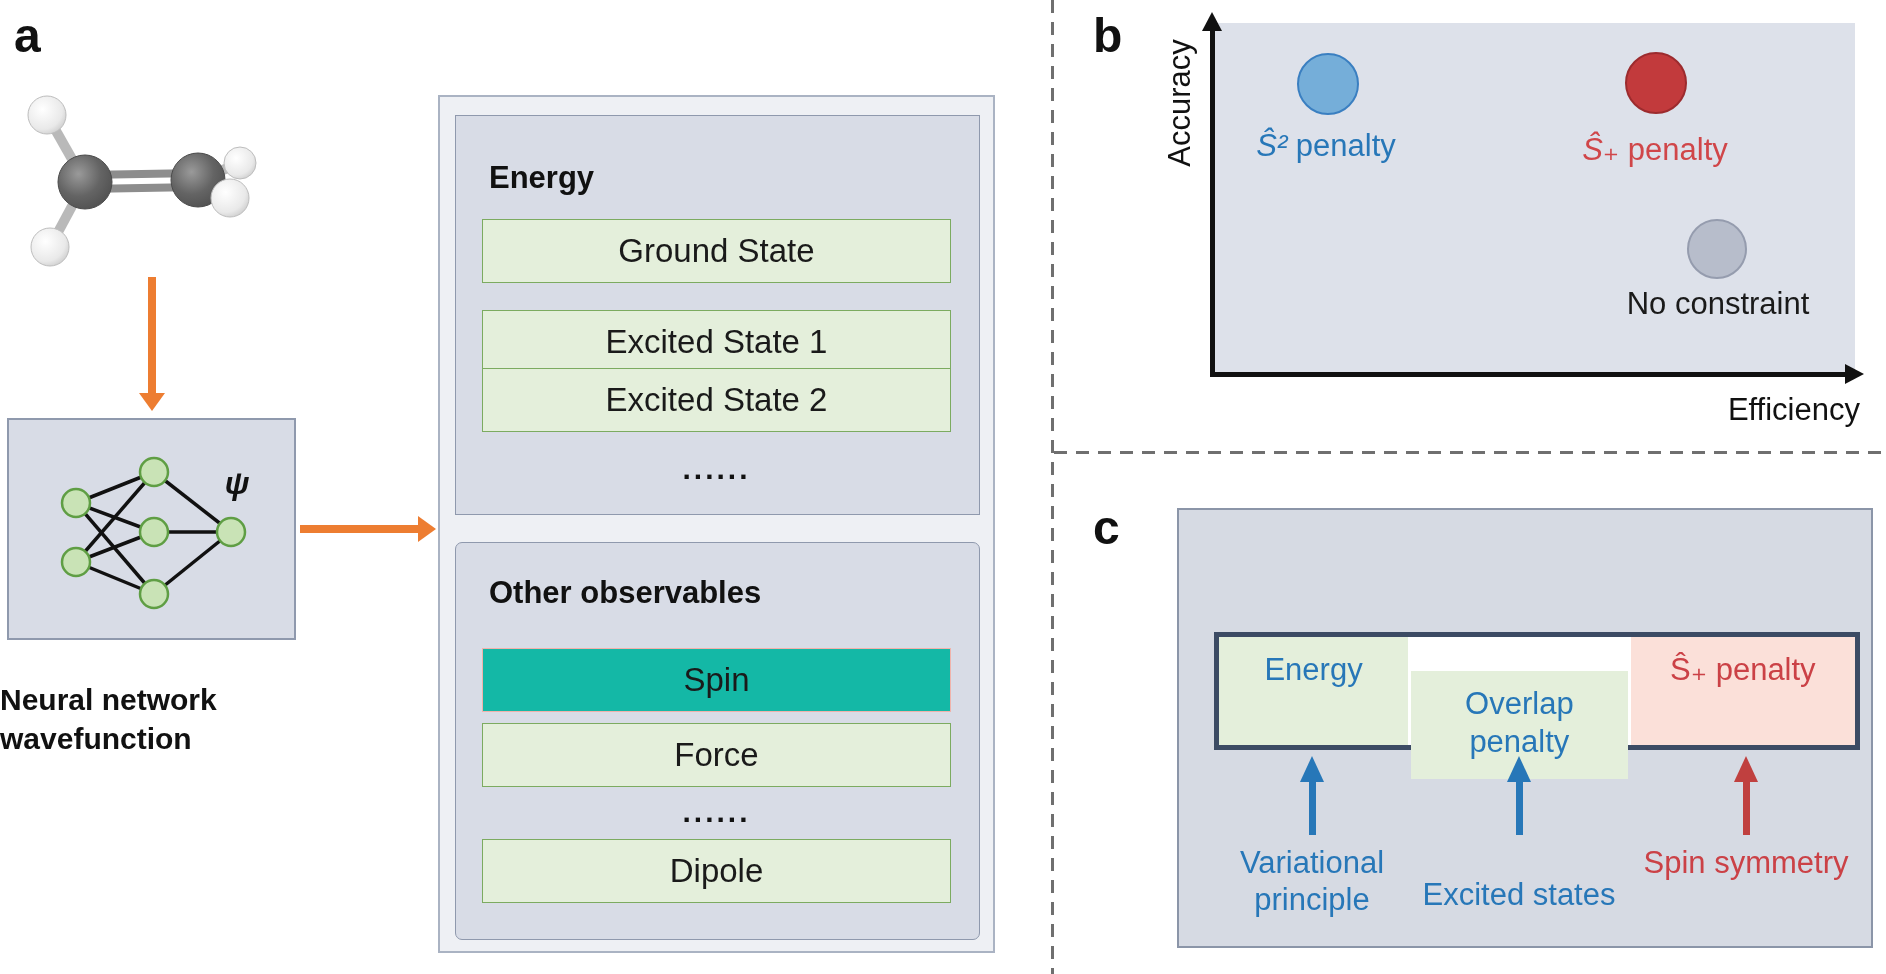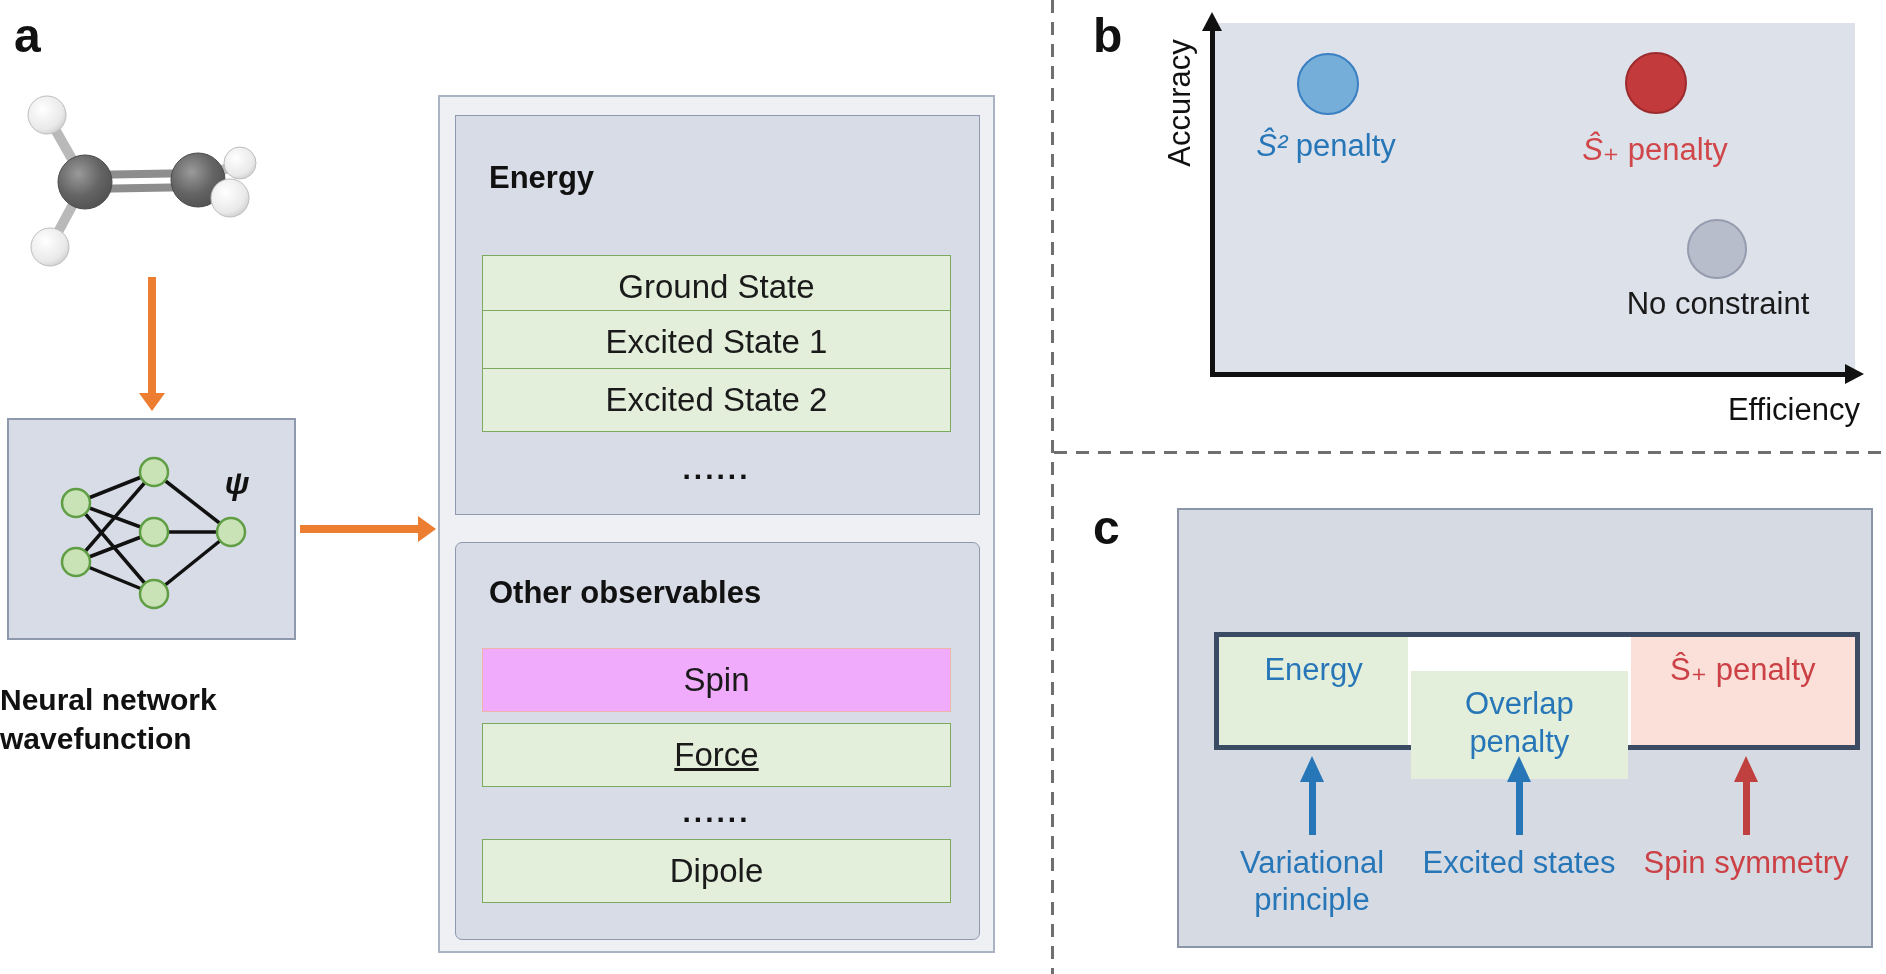--- a/index.html
+++ b/index.html
@@ -154,7 +154,7 @@
   <div class="abs outer-box">
     <div class="inner-box energy">
       <div class="box-title" style="top:44px;">Energy</div>
-      <div class="row" style="top:103px;margin-top:36px;">Ground State</div>
+      <div class="row" style="top:103px;">Ground State</div>
       <div class="row" style="top:194px;">Excited State 1</div>
       <div class="row" style="top:252px;">Excited State 2</div>
       <div class="dots" style="top:336px;">......</div>

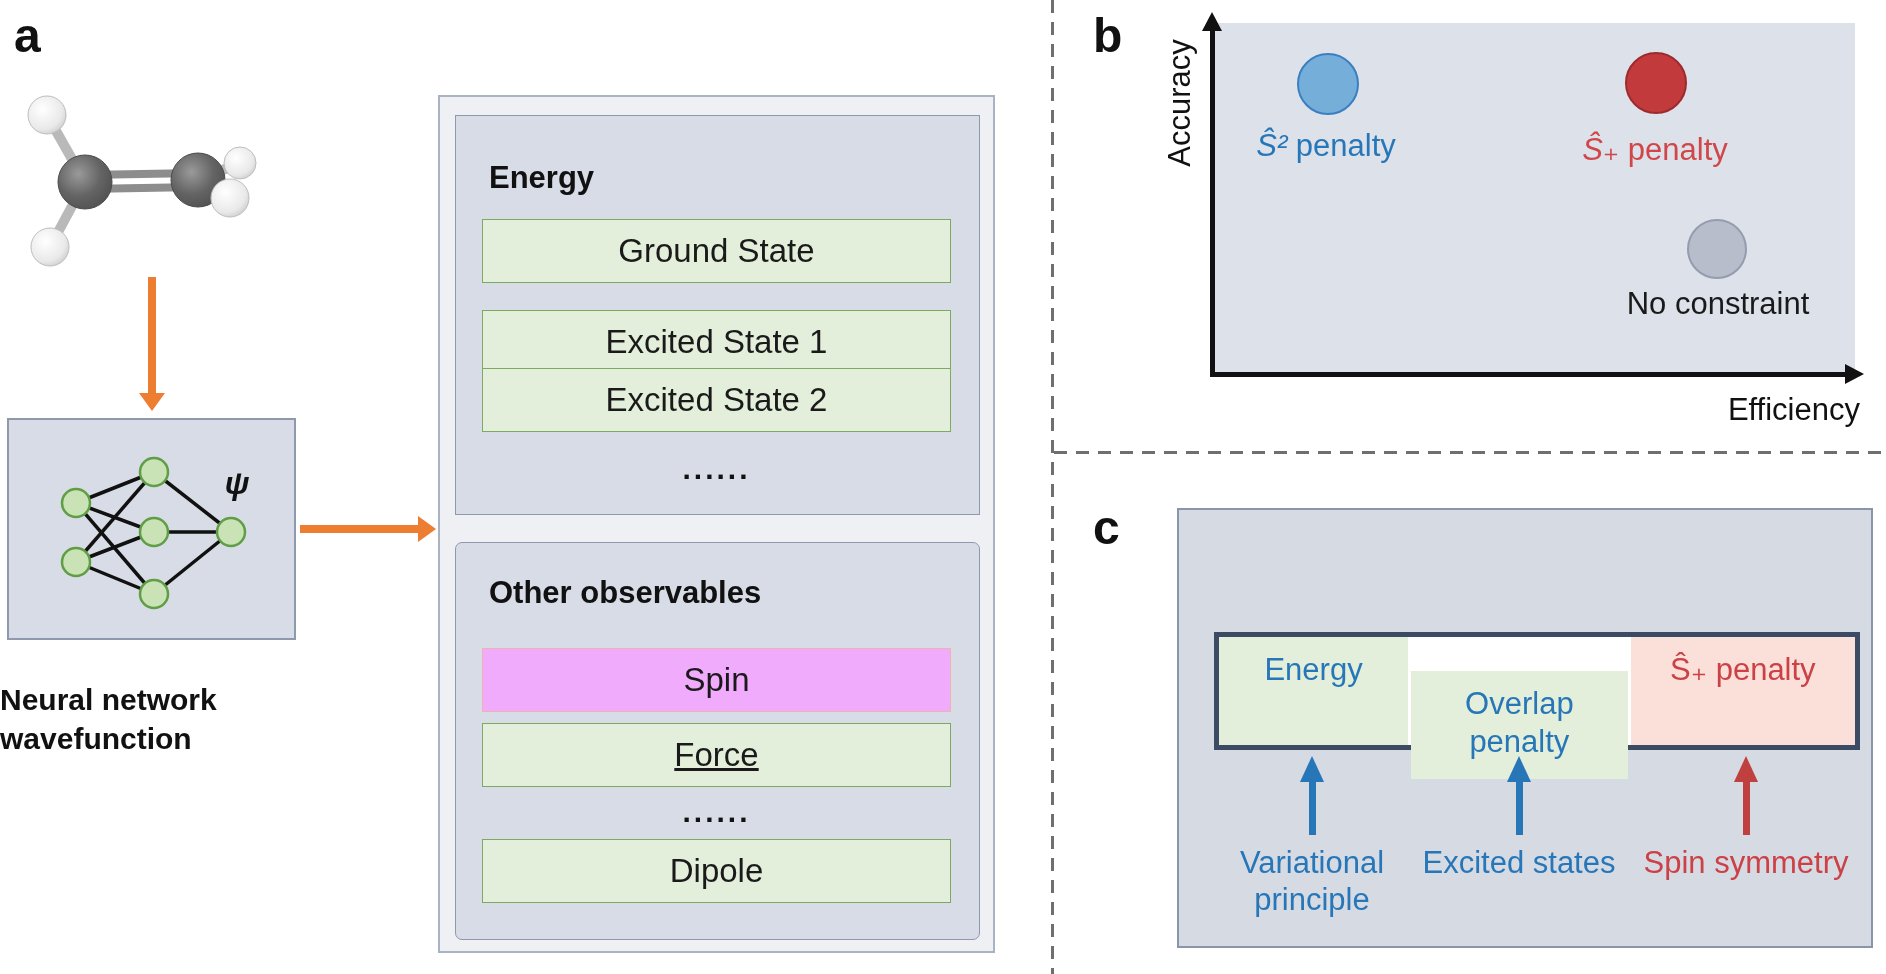--- a/index.html
+++ b/index.html
@@ -17,7 +17,7 @@
   .row{position:absolute;left:26px;width:469px;height:64px;display:flex;align-items:center;
        justify-content:center;font-size:33px;box-sizing:border-box;background:#e4efdb;
        border:1.5px solid #7cab60;}
-  .row.pink{background:#f0abfc;border-color:#f0b3ab;}
+  .row.pink{background:#14b8a6;border-color:#f0b3ab;}
   .dots{position:absolute;left:26px;width:469px;text-align:center;font-size:30px;
         font-weight:bold;letter-spacing:3px;color:#111;}
   .nn-box{left:7px;top:418px;width:289px;height:222px;background:#d8dce6;

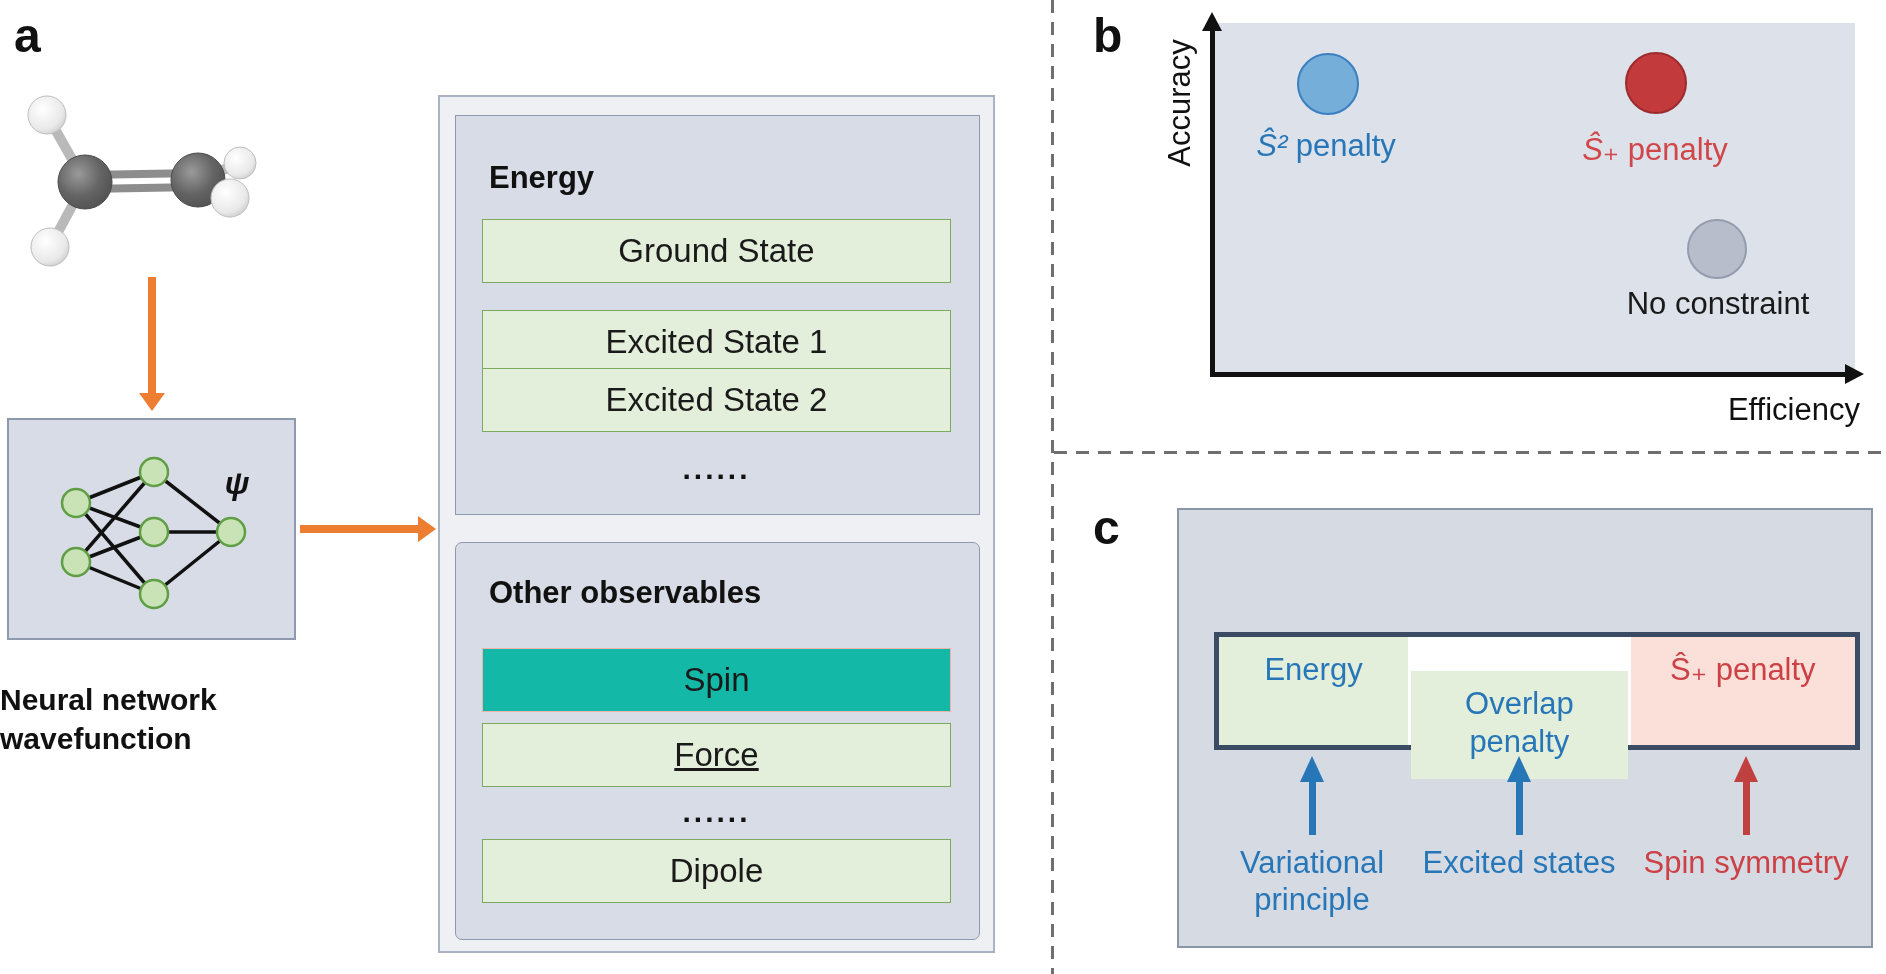--- a/index.html
+++ b/index.html
@@ -162,7 +162,7 @@
     <div class="inner-box observ">
       <div class="box-title" style="top:32px;">Other observables</div>
       <div class="row pink" style="top:105px;">Spin</div>
-      <div class="row" style="top:180px;text-decoration:underline;">Force</div>
+      <div class="row" style="top:180px;">Force</div>
       <div class="dots" style="top:252px;">......</div>
       <div class="row" style="top:296px;">Dipole</div>
     </div>

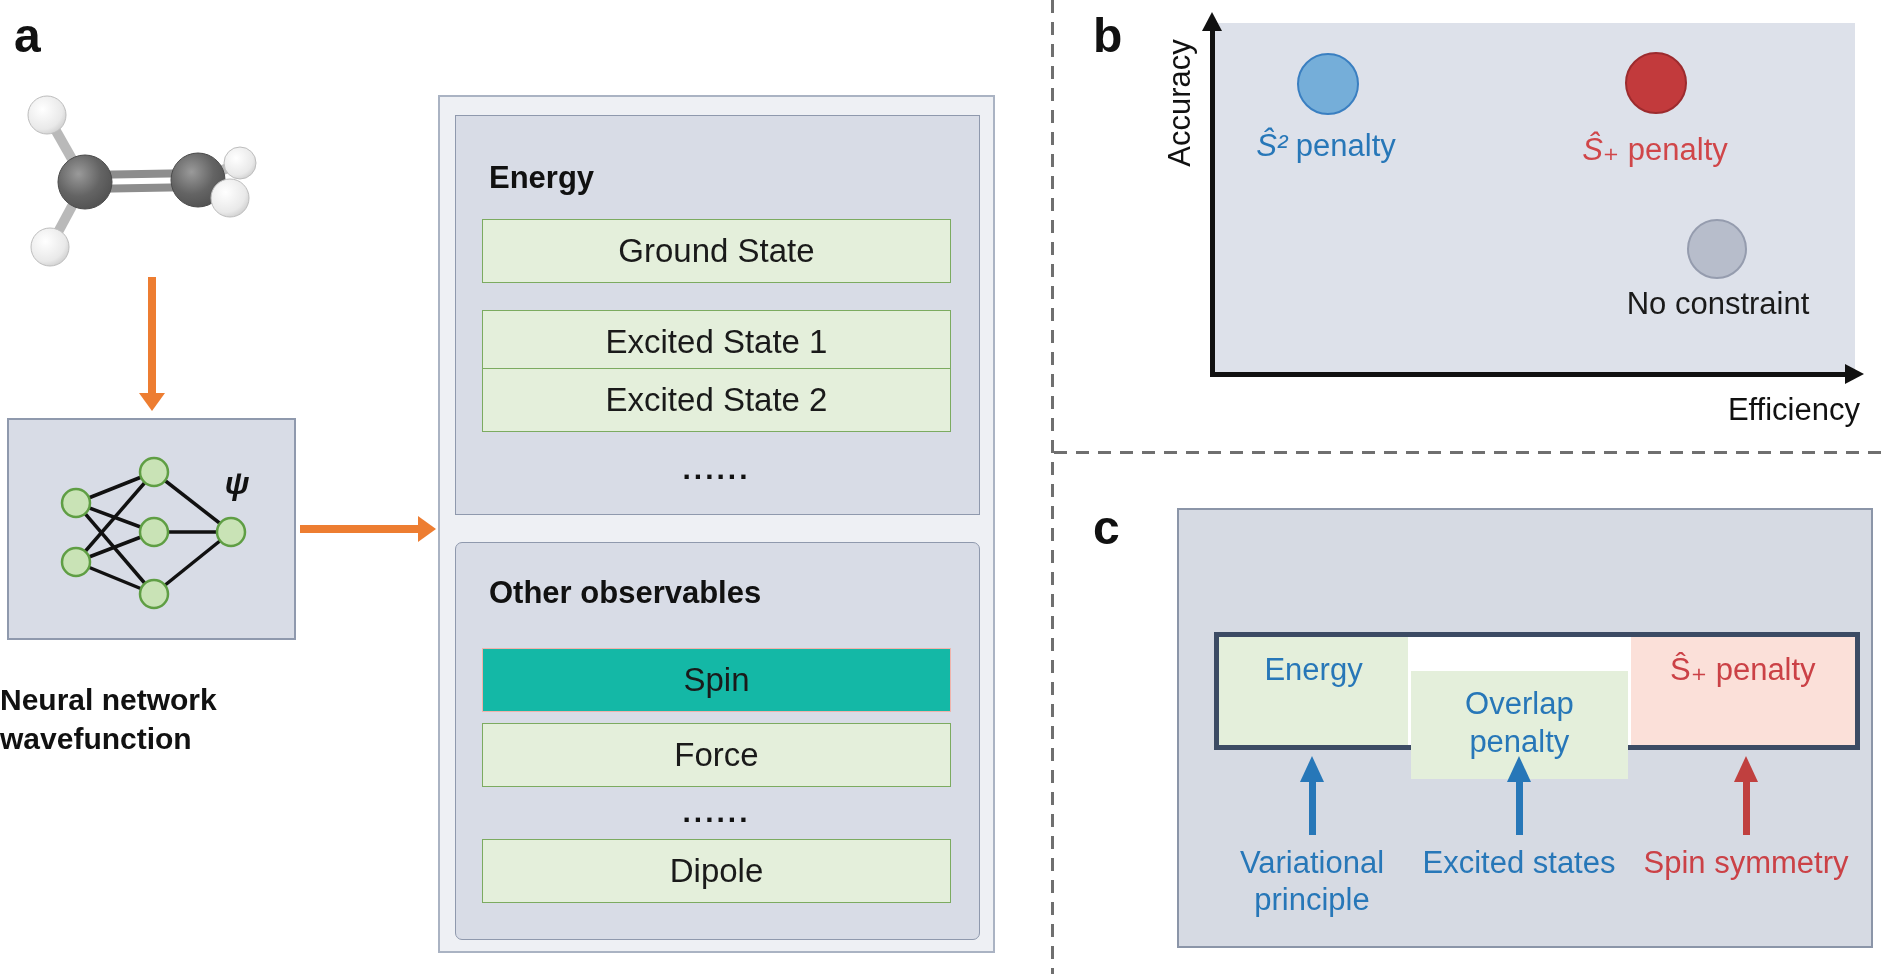--- a/index.html
+++ b/index.html
@@ -215,7 +215,7 @@
     <div class="c-arrow-line bg-red" style="left:564px;"></div>
 
     <div class="c-arrow-label blue-t" style="left:18px;">Variational principle</div>
-    <div class="c-arrow-label blue-t" style="left:225px;">Excited states</div>
+    <div class="c-arrow-label blue-t" style="left:225px;margin-top:32px;">Excited states</div>
     <div class="c-arrow-label red-t" style="left:452px;">Spin symmetry</div>
   </div>
 

